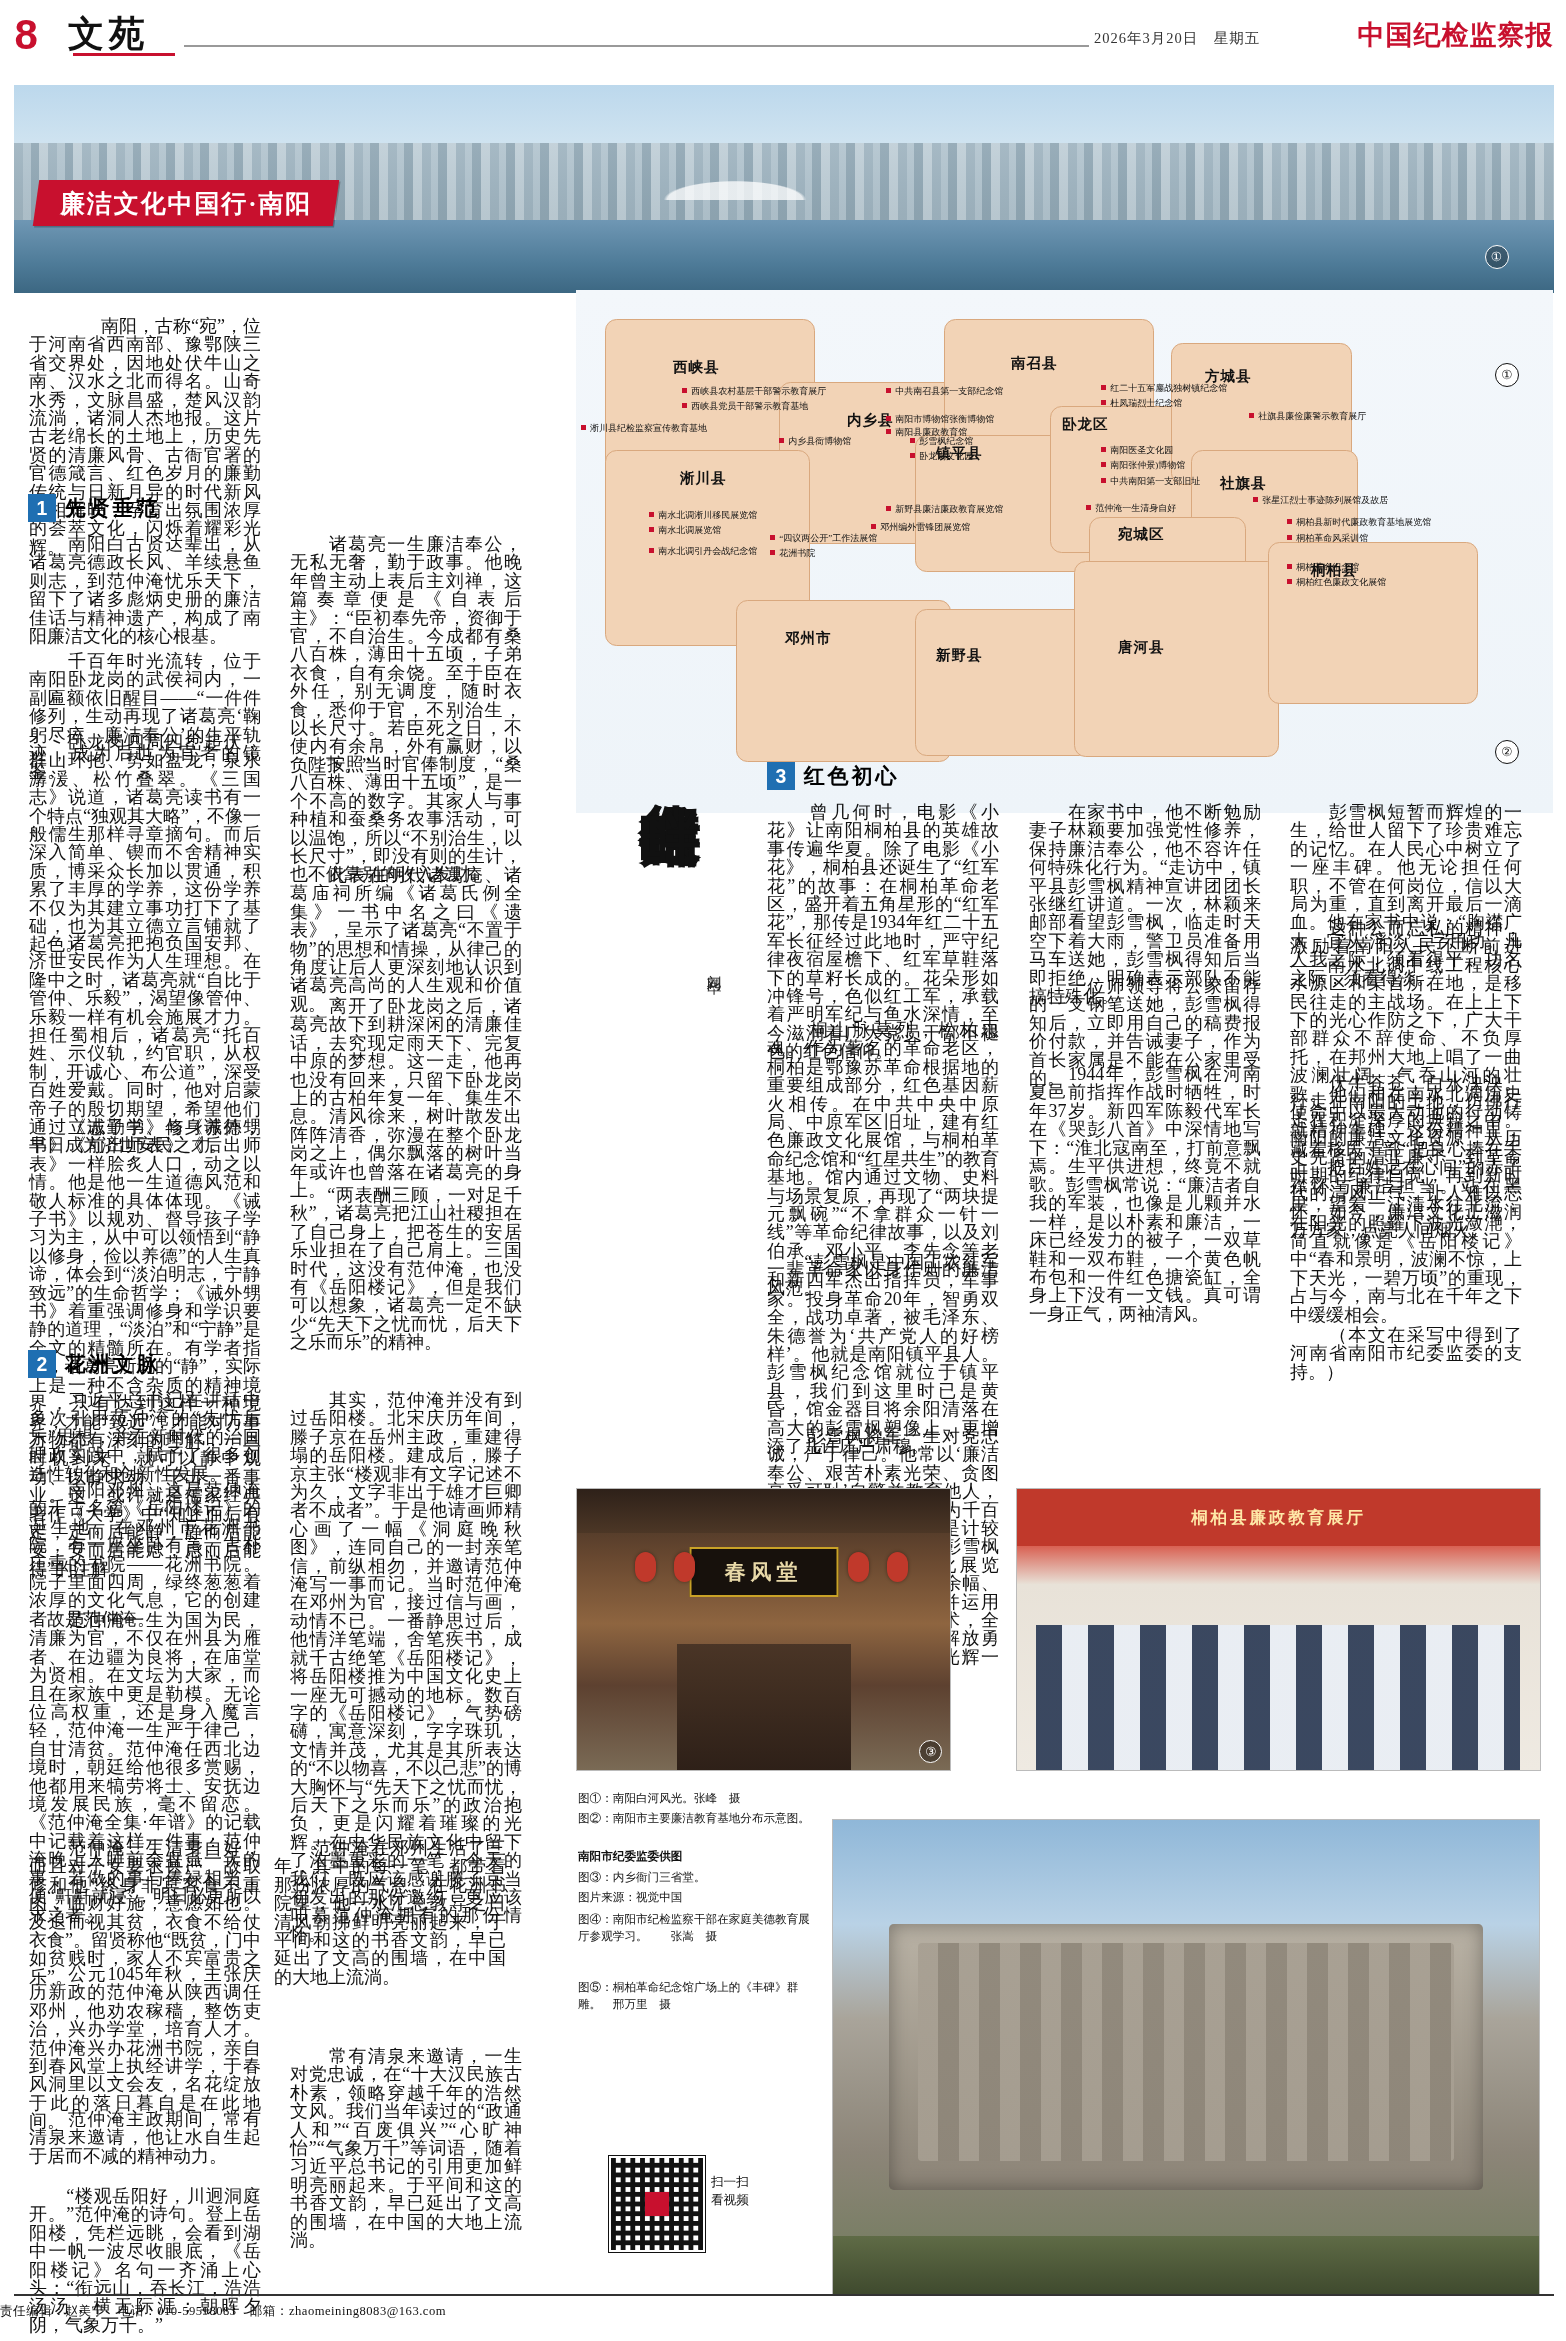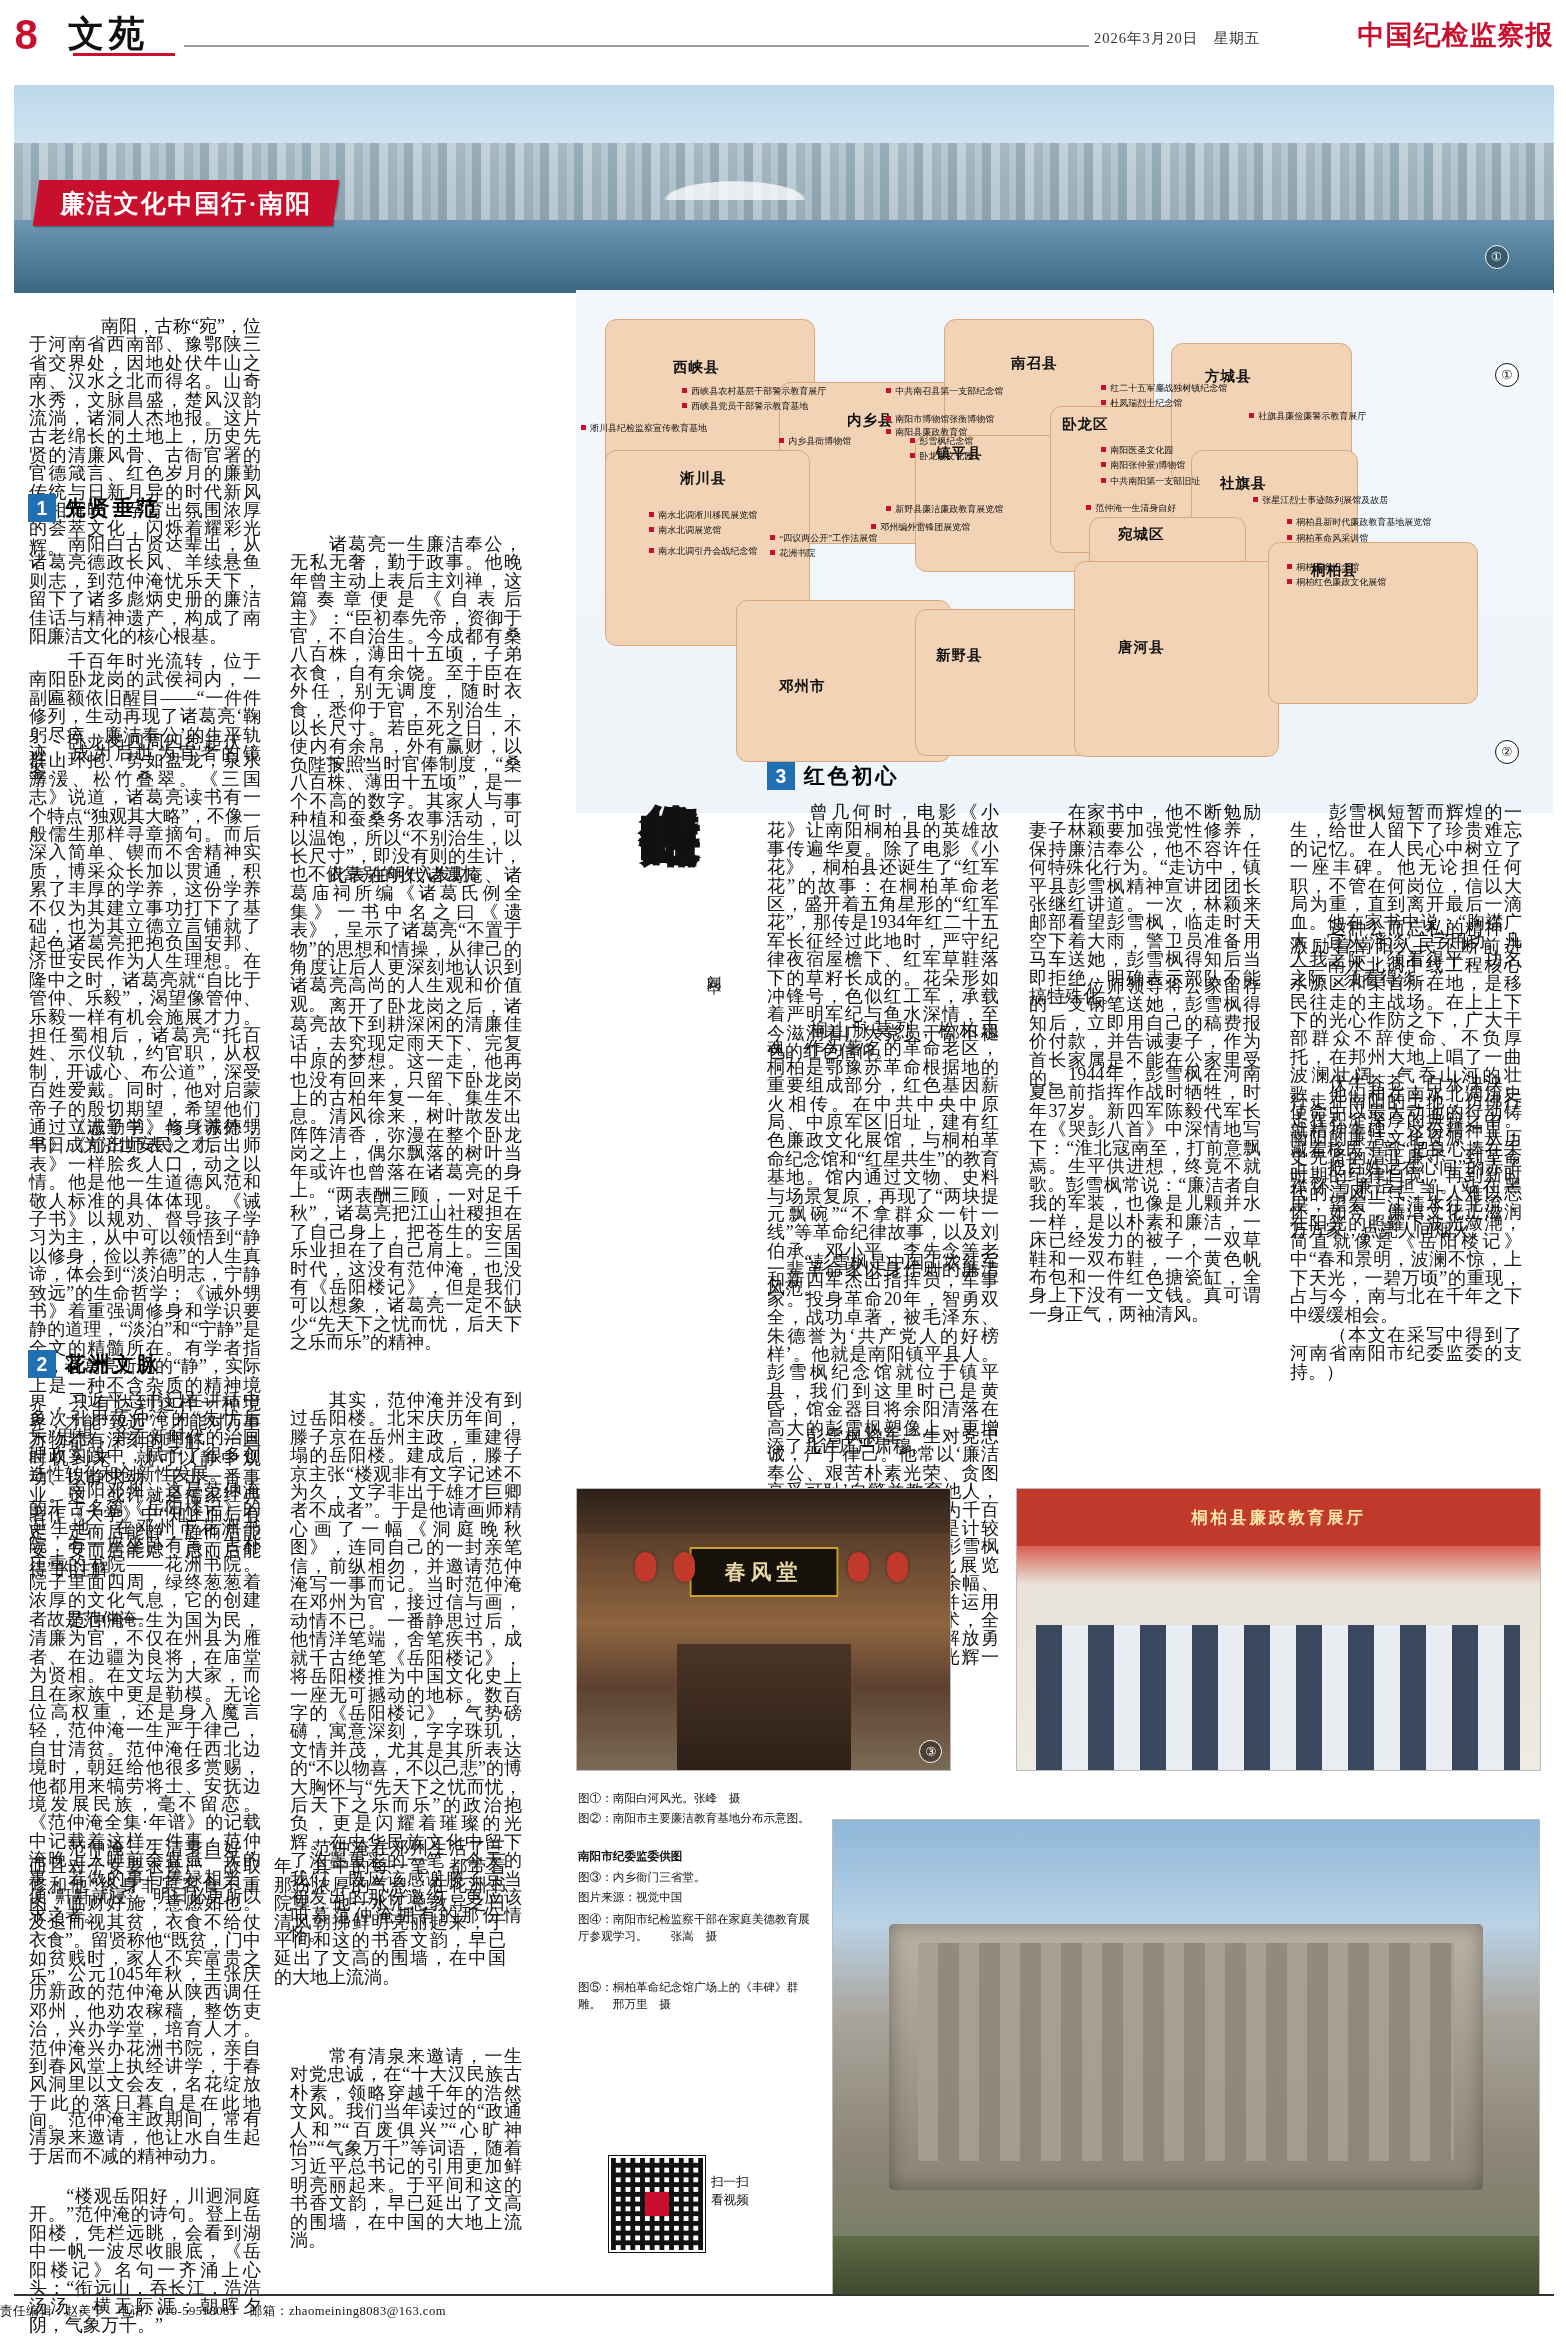--- a/index.html
+++ b/index.html
@@ -187,7 +187,7 @@
     <div class="cname" style="left:104px;top:179px;">淅川县</div>
     <div class="cname" style="left:644px;top:184px;">社旗县</div>
     <div class="cname" style="left:542px;top:235px;">宛城区</div>
-    <div class="cname" style="left:203px;top:339px;margin-top:48px;">邓州市</div>
+    <div class="cname" style="left:209px;top:339px;">邓州市</div>
     <div class="cname" style="left:360px;top:356px;">新野县</div>
     <div class="cname" style="left:542px;top:348px;">唐河县</div>
     <div class="cname" style="left:735px;top:271px;">桐柏县</div>

